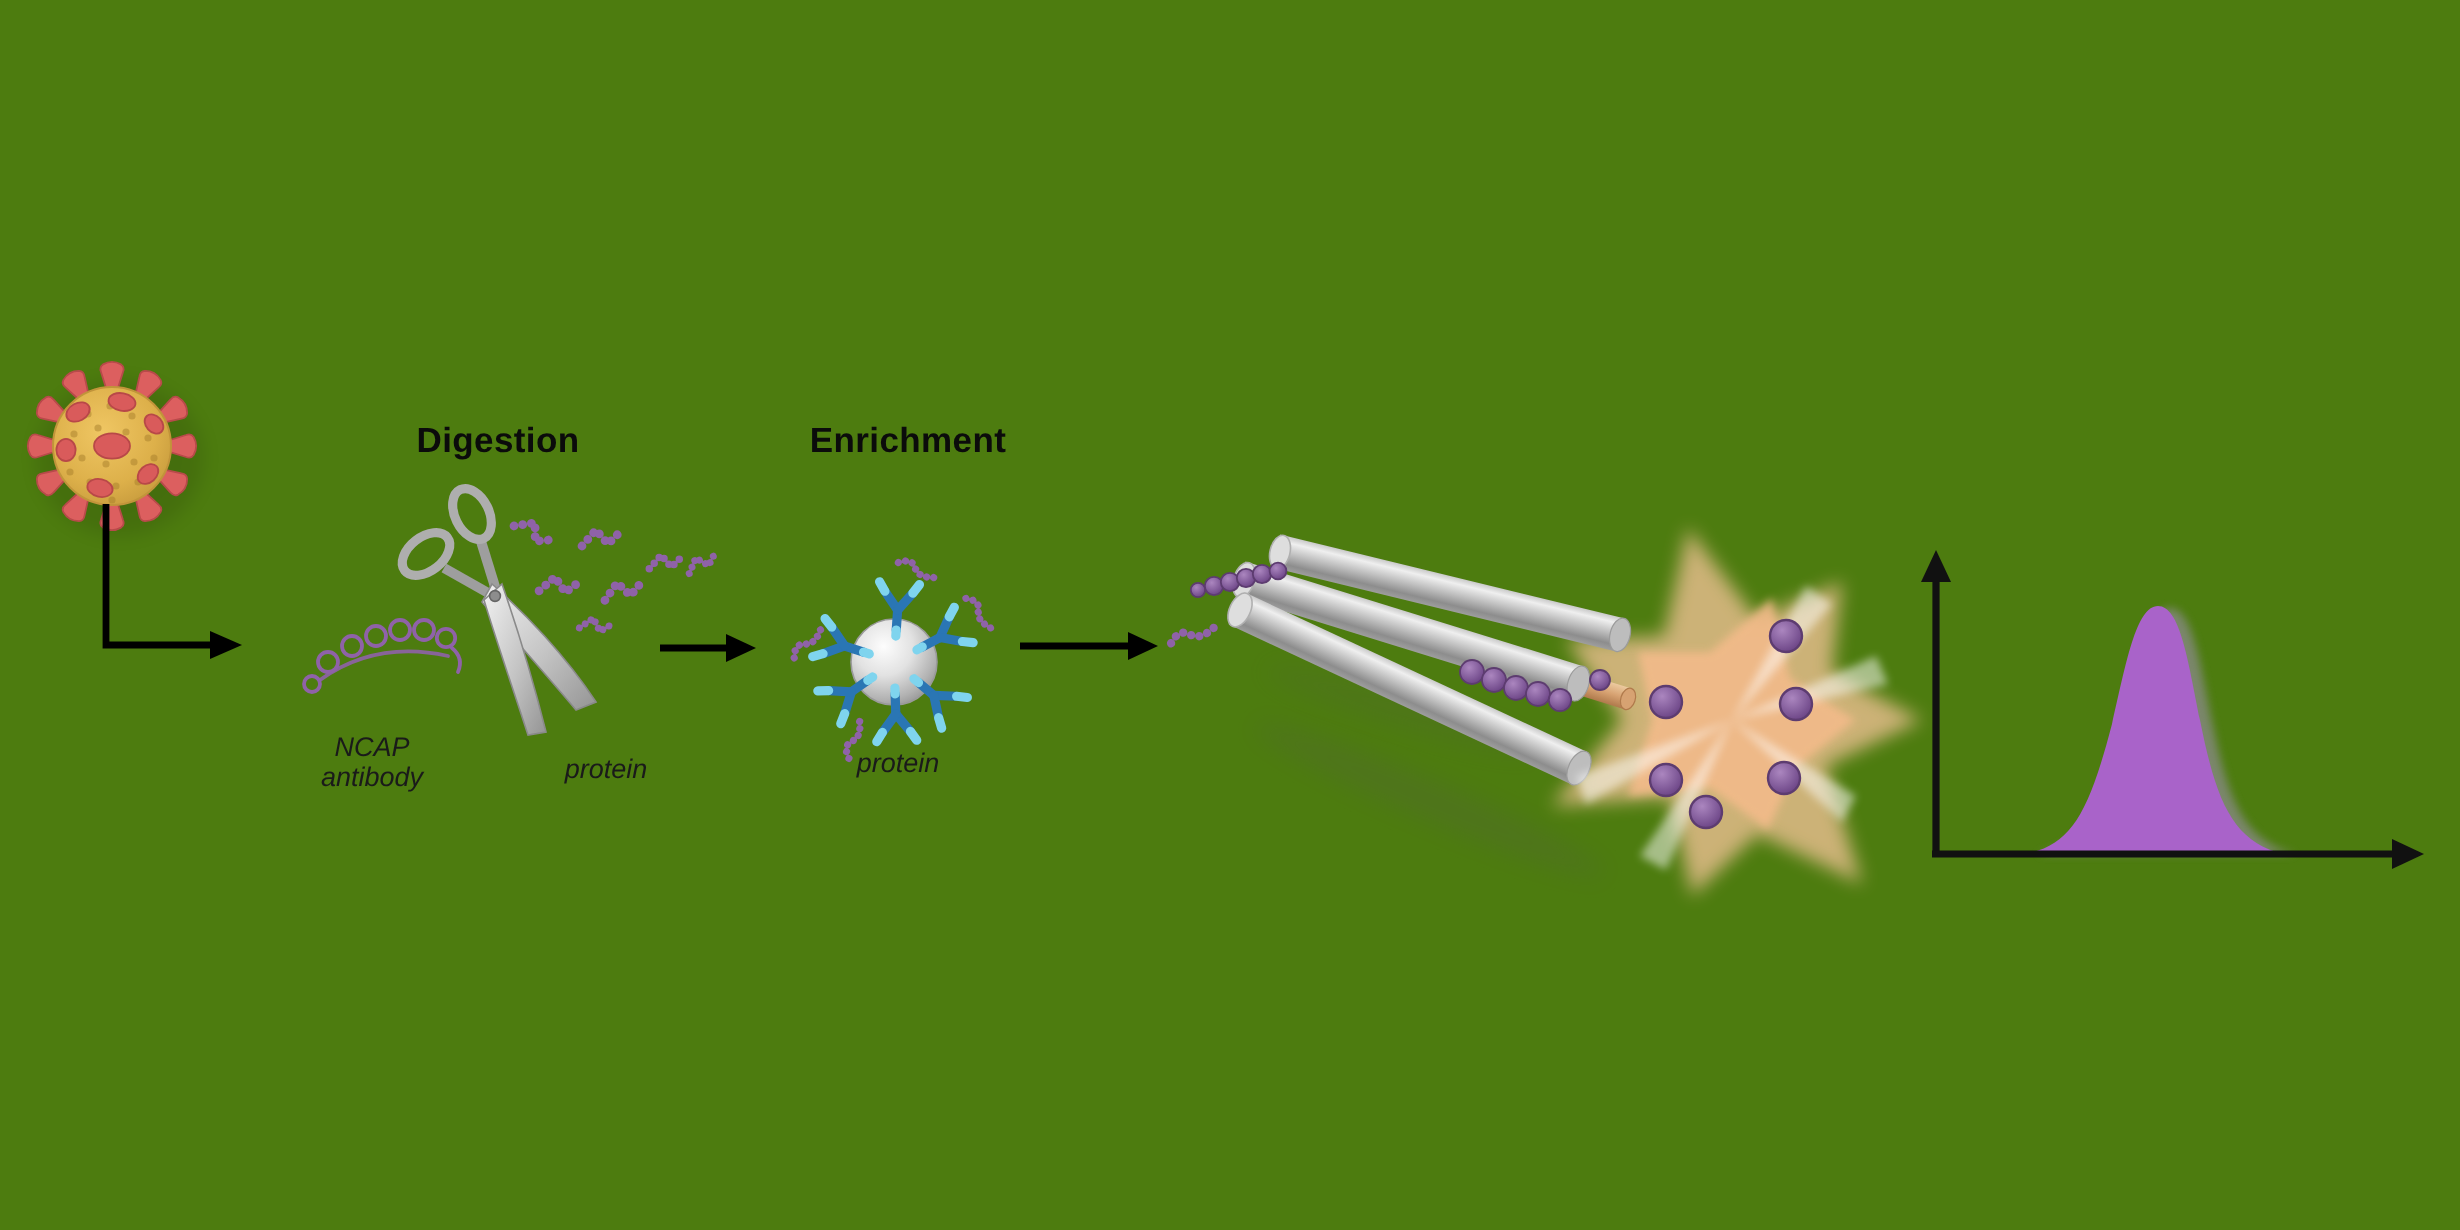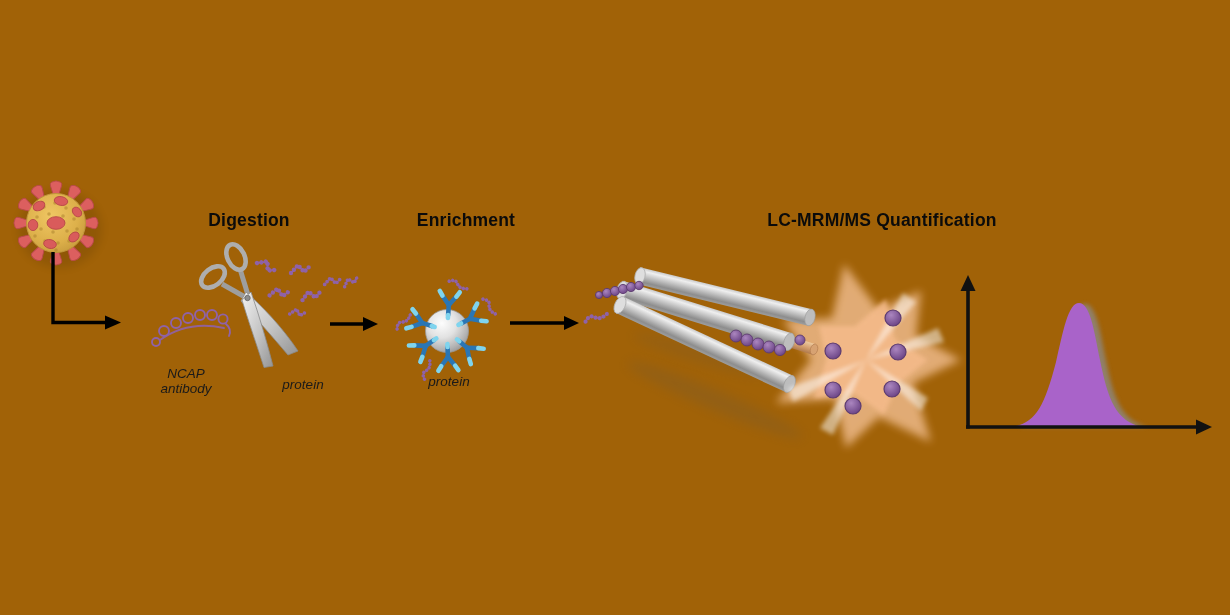--- a/index.html
+++ b/index.html
@@ -3,7 +3,7 @@
 <meta charset="utf-8">
 <style>
   html,body{margin:0;padding:0;background:#ffffff;}
-  .stage{position:relative;width:1230px;height:615px;background:#a16207;overflow:hidden;
+  .stage{position:relative;width:1230px;height:615px;background:#4d7c0f;overflow:hidden;
          font-family:"Liberation Sans",sans-serif;}
   .stage svg{position:absolute;left:0;top:0;}
   .title{position:absolute;transform:translateX(-50%);font-weight:bold;font-size:17.5px;

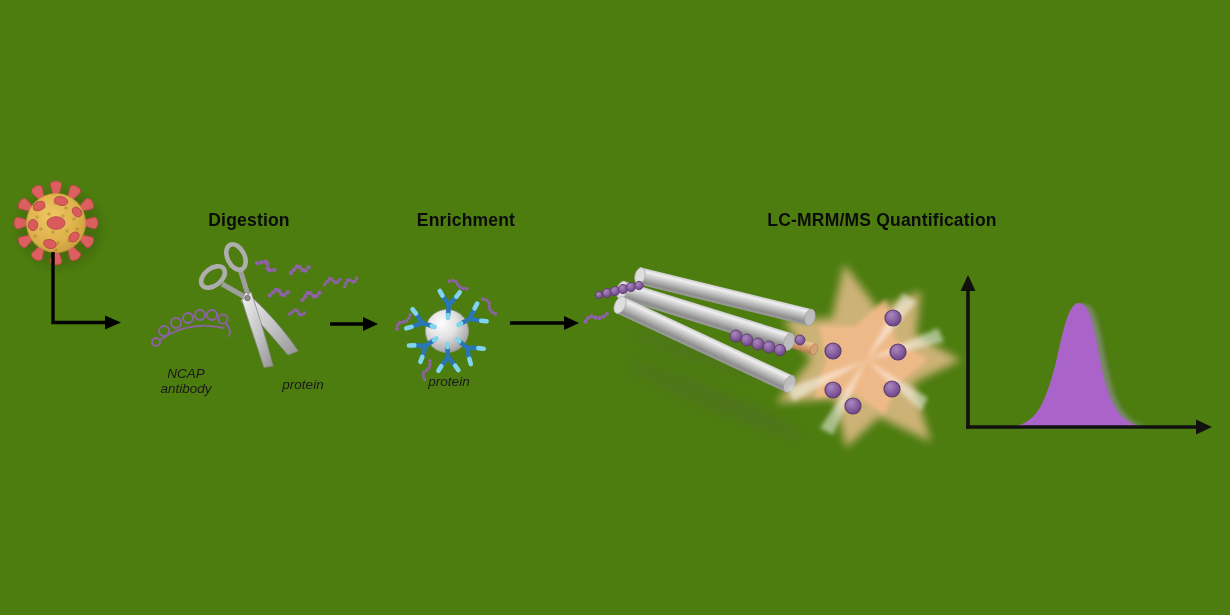--- a/index.html
+++ b/index.html
@@ -293,7 +293,7 @@
 </svg>
 
 <div class="title" style="left:249px;top:210px">Digestion</div>
-<div class="title" style="left:466px;top:210px">Enrichment</div>
+<div class="title" style="left:454px;top:210px">Enrichment</div>
 <div class="title" style="left:882px;top:210px">LC-MRM/MS Quantification</div>
 
 <div class="lbl" style="left:186px;top:366px">

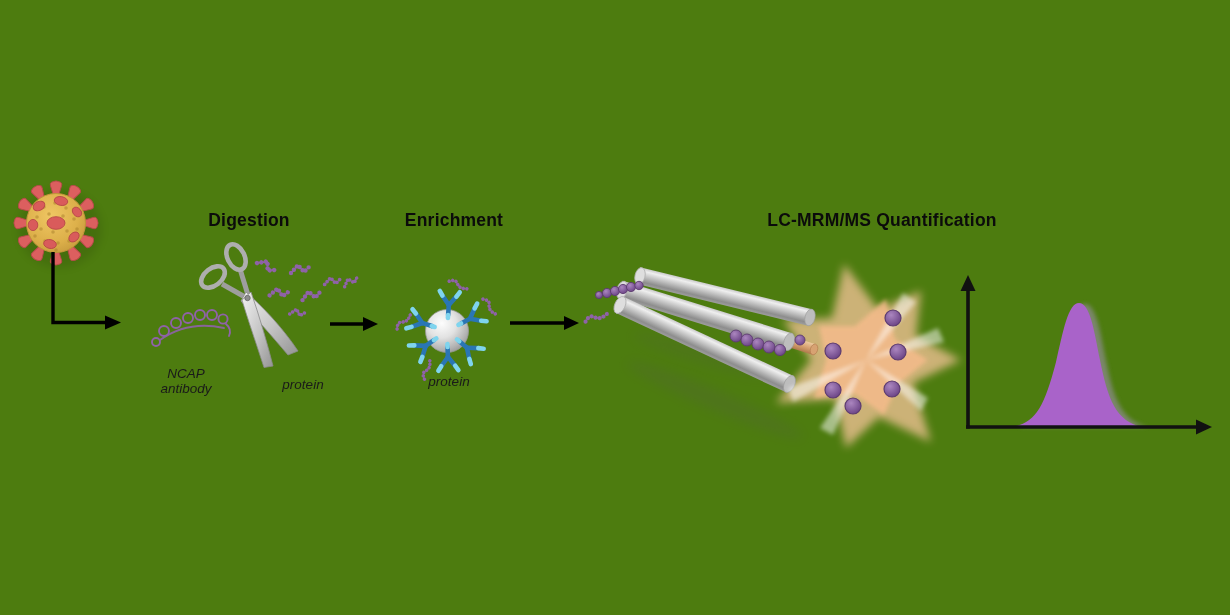--- a/index.html
+++ b/index.html
@@ -294,7 +294,6 @@
 
 <div class="title" style="left:249px;top:210px">Digestion</div>
 <div class="title" style="left:454px;top:210px">Enrichment</div>
-<div class="title" style="left:882px;top:210px">LC-MRM/MS Quantification</div>
 
 <div class="lbl" style="left:186px;top:366px">
   <div>NCAP</div>

